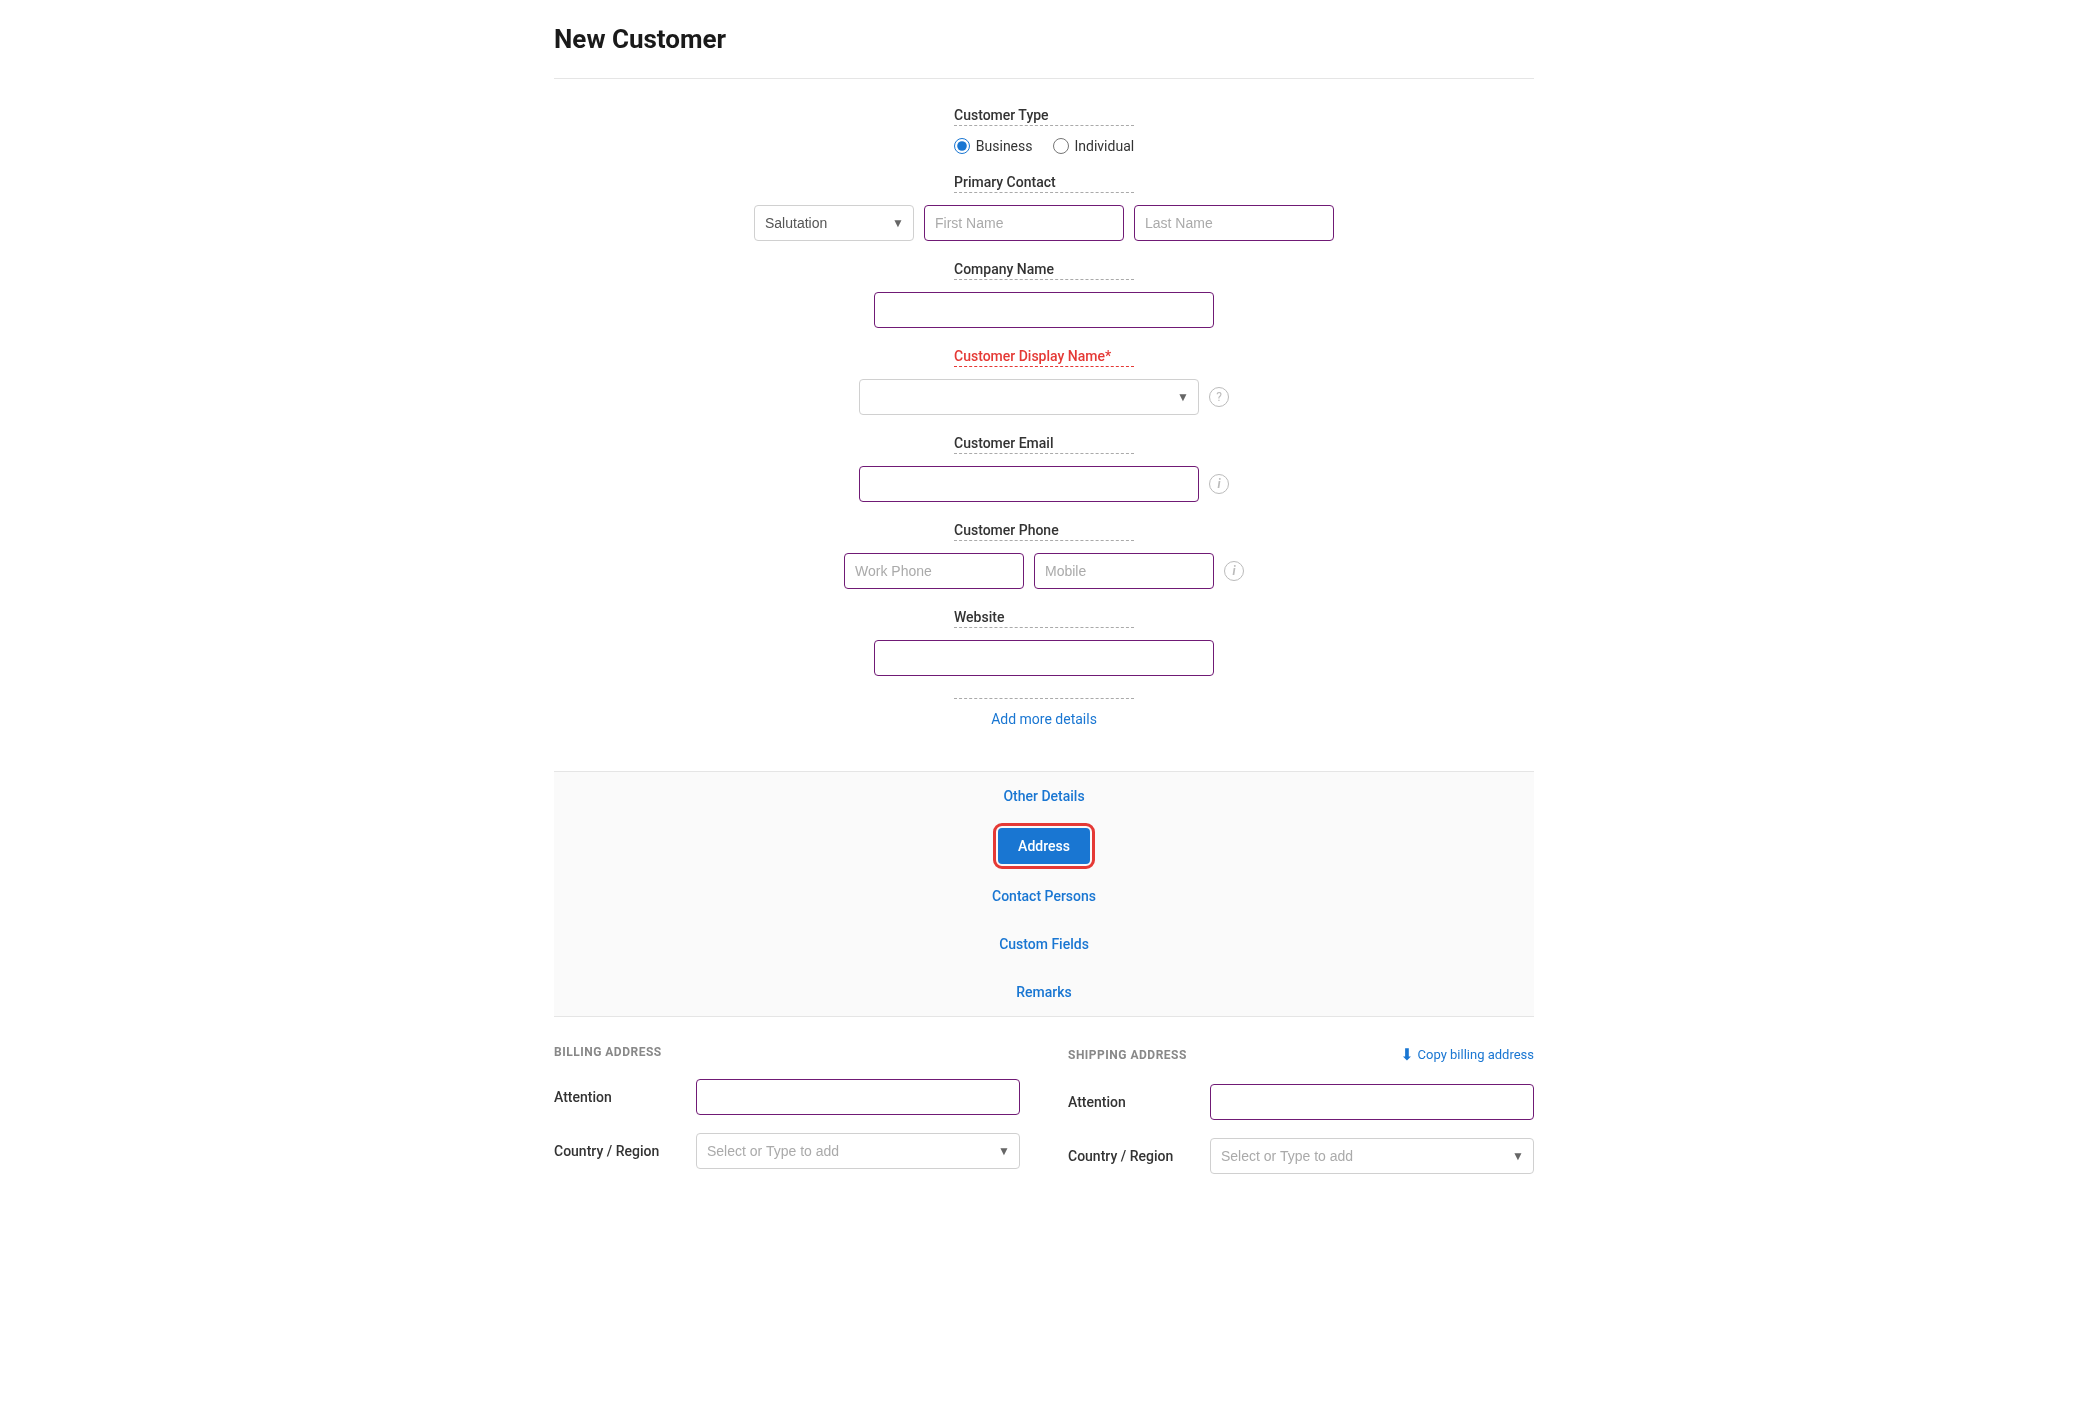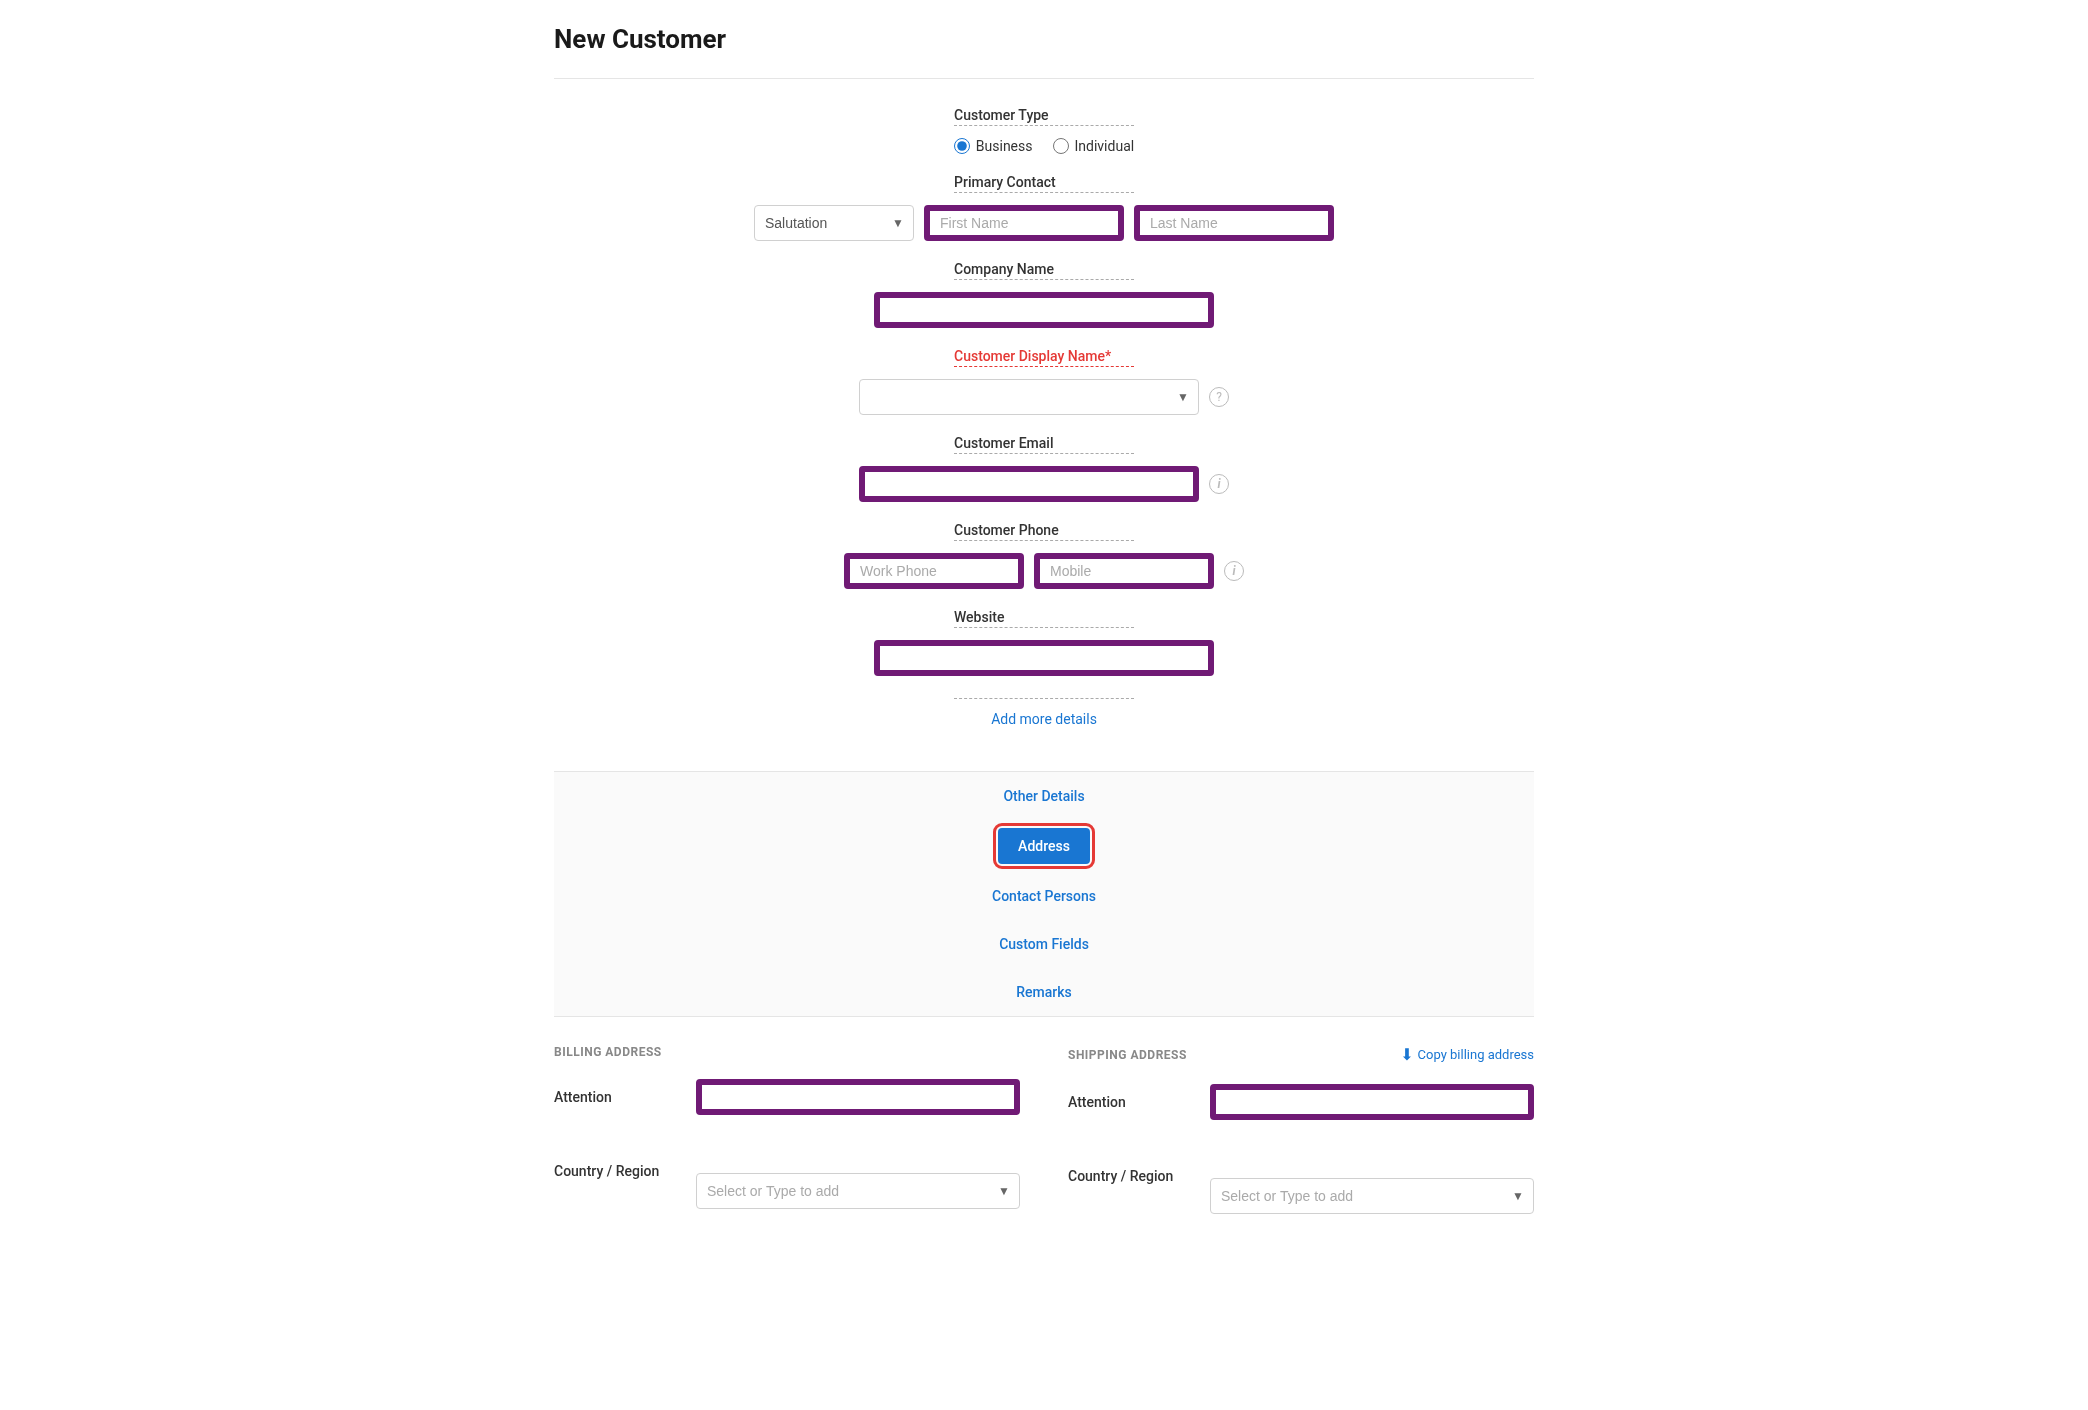--- a/index.html
+++ b/index.html
@@ -56,7 +56,7 @@
     }
     input[type="text"] {
       height: 36px;
-      border: 6px solid #701a75;
+      border: 1px solid #701a75;
       border-radius: 4px;
       padding: 0 10px;
       font-size: 14px;

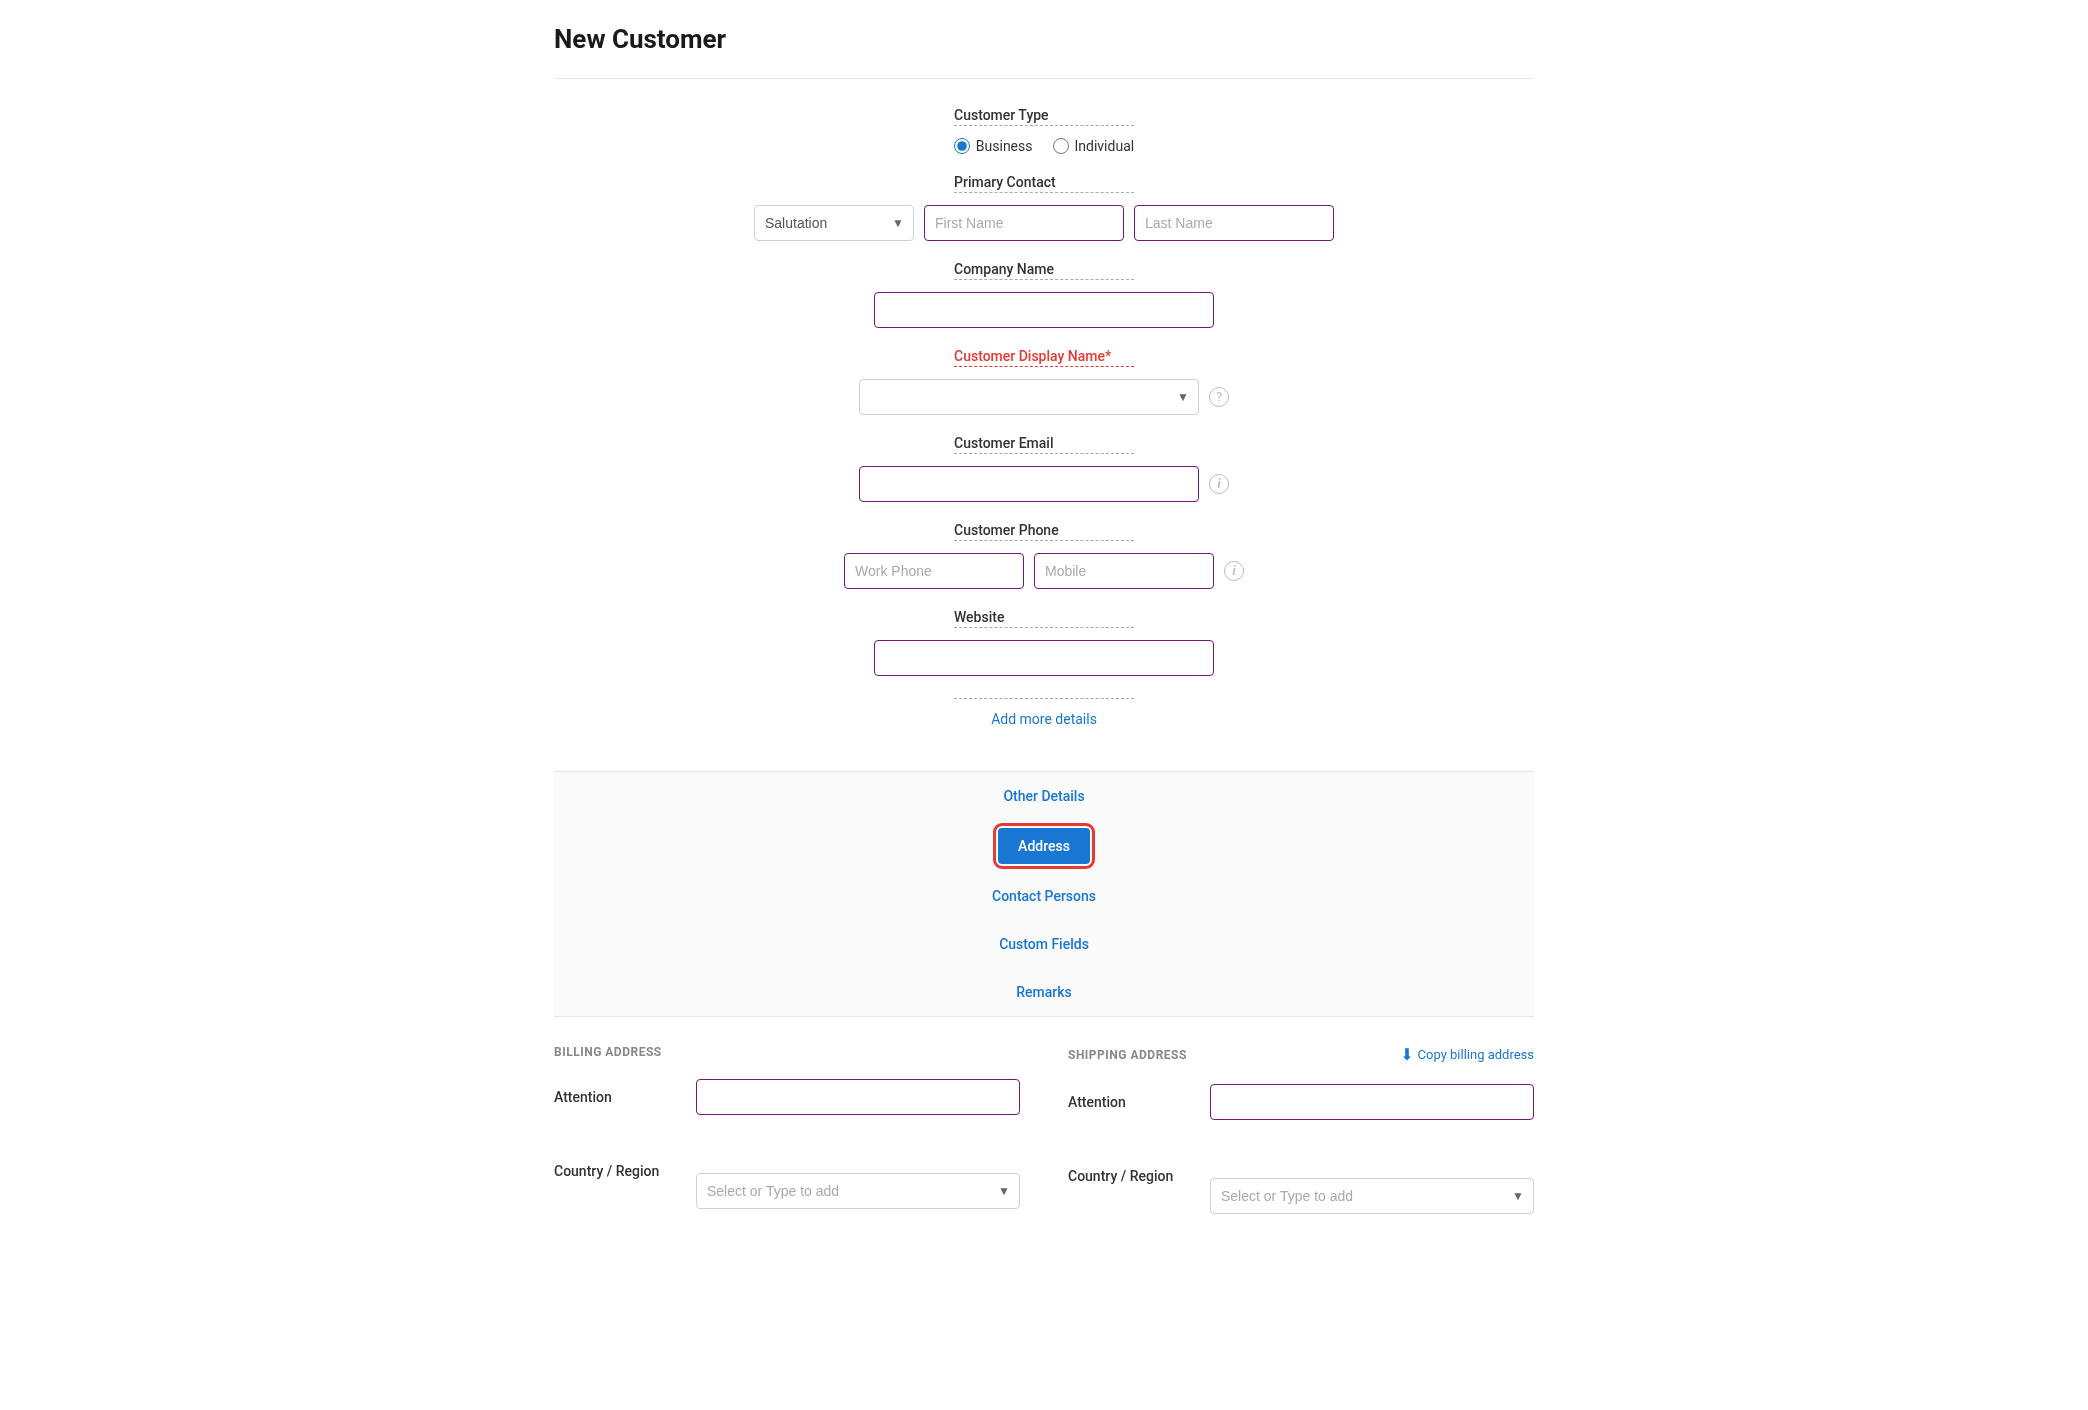--- a/index.html
+++ b/index.html
@@ -249,7 +249,6 @@
     .address-select-wrap {
       flex: 1;
       position: relative;
-      margin-top: 40px;
     }
     .address-select {
       width: 100%;

